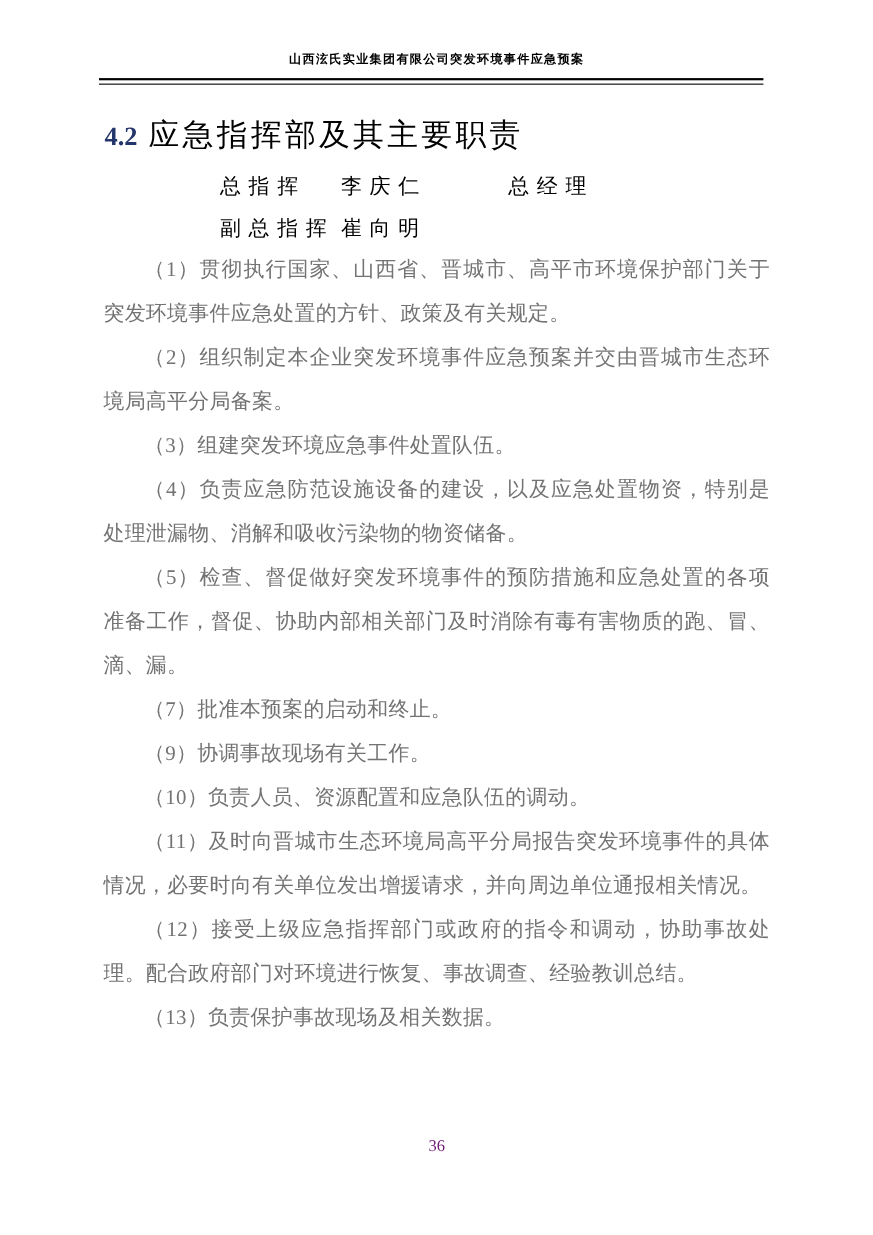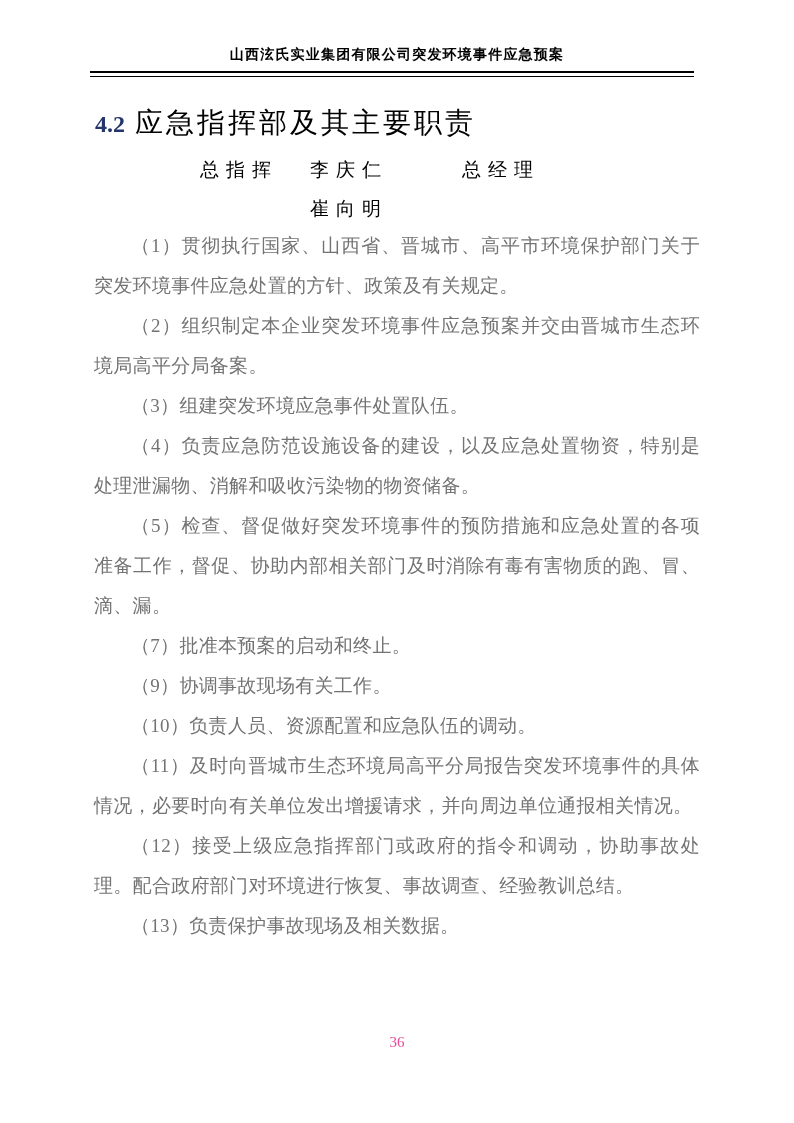--- a/index.html
+++ b/index.html
@@ -23,7 +23,7 @@
     left: 0;
     width: 794px;
     text-align: center;
-    font-size: 14px;
+    font-size: 11px;
     font-weight: 700;
     letter-spacing: 1.2px;
     color: #000000;

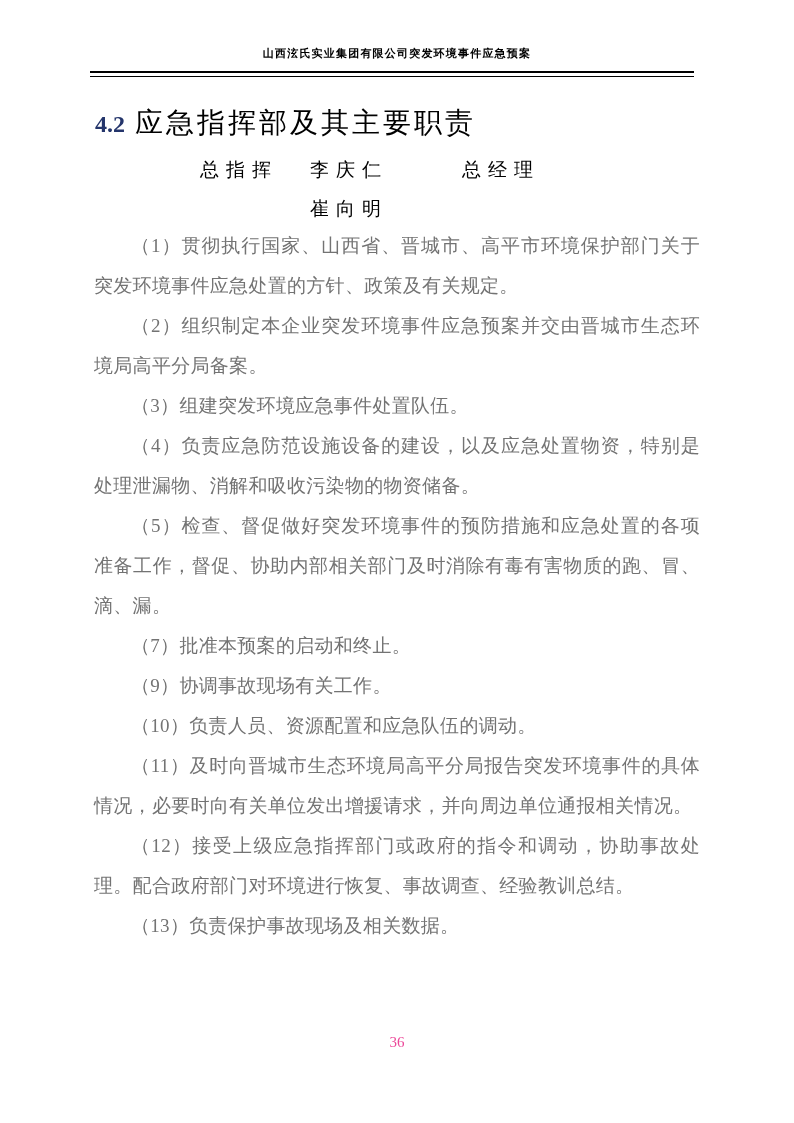--- a/index.html
+++ b/index.html
@@ -124,6 +124,7 @@
       <span class="roster-title">总经理</span>
     </div>
     <div class="roster-row">
+      <span class="roster-role">副总指挥</span>
       <span class="roster-name">崔向明</span>
     </div>
   </div>

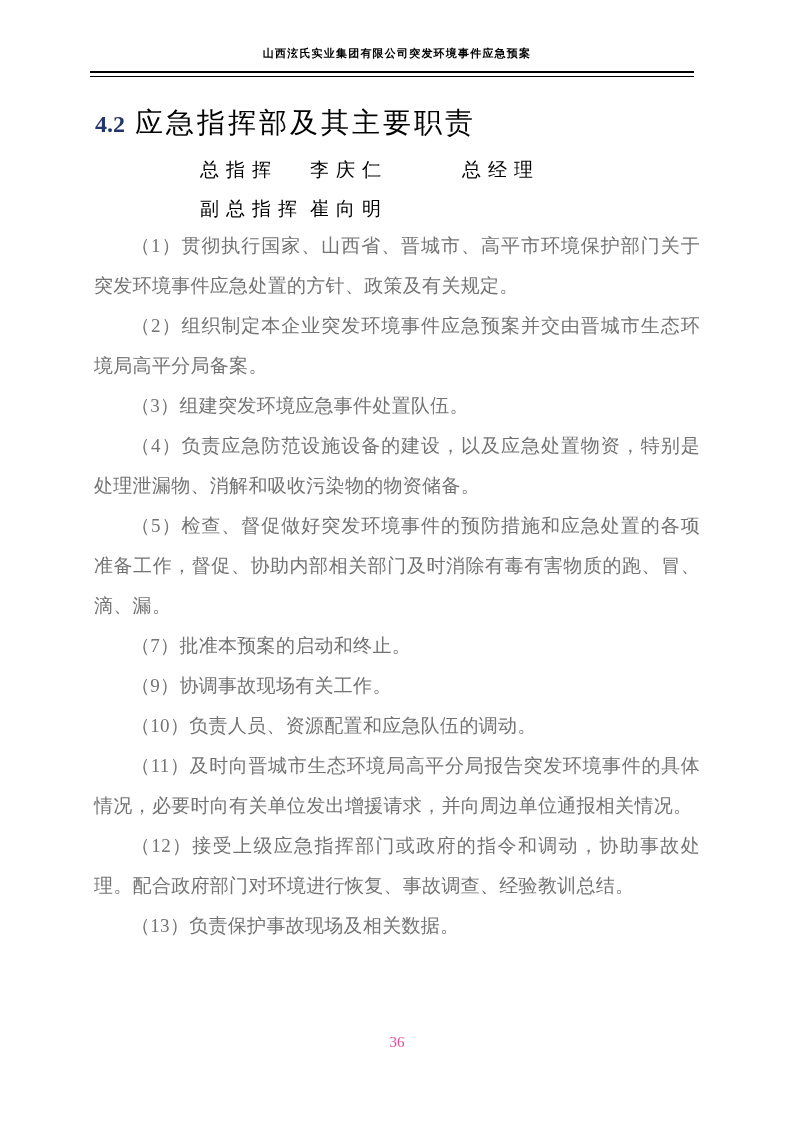--- a/index.html
+++ b/index.html
@@ -101,7 +101,7 @@
     width: 794px;
     text-align: center;
     font-size: 15px;
-    color: #ec4899;
+    color: #701a75;
   }
 </style>
 </head>

